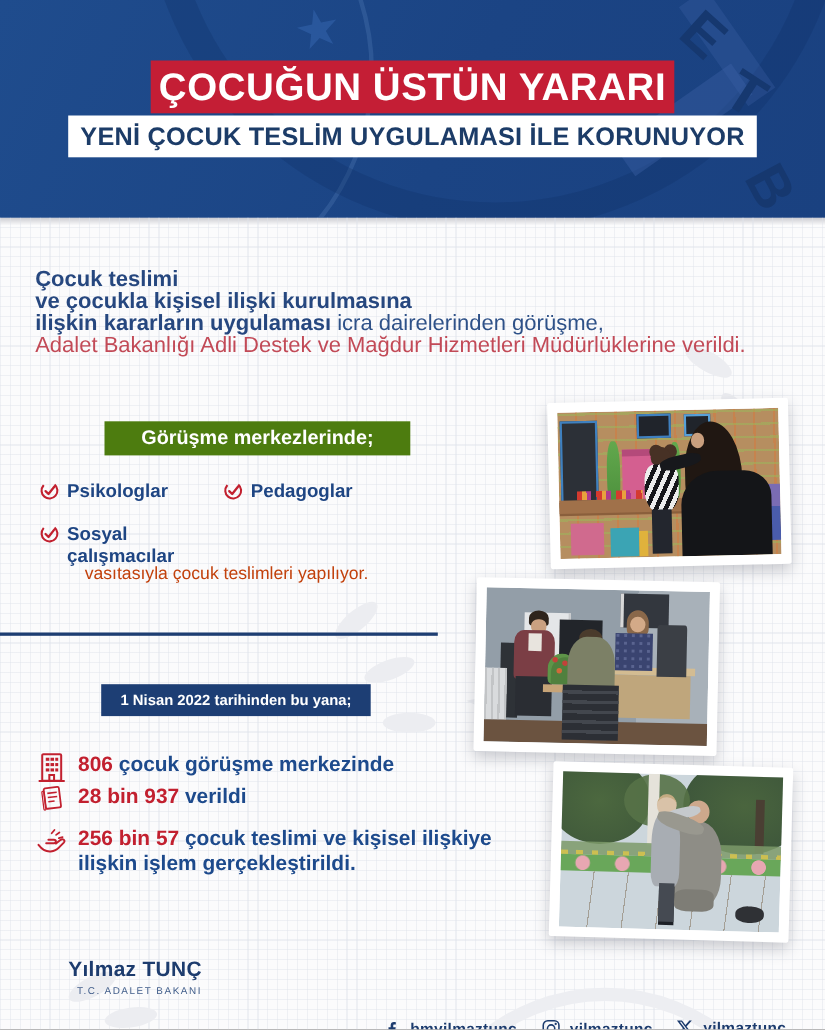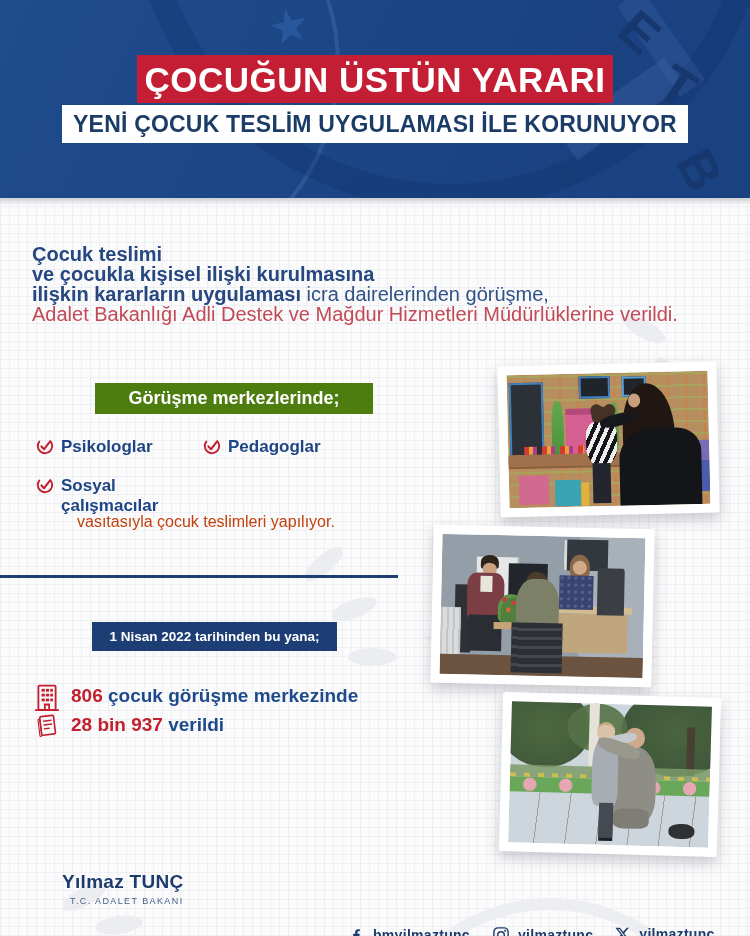--- a/index.html
+++ b/index.html
@@ -275,6 +275,19 @@
     <div class="stat-text"><span class="num">28 bin 937</span><span> verildi</span></div>
   </div>
 
+  <div class="stat-row stat-3">
+    <div class="ic">
+      <svg width="28" height="26" viewBox="0 0 28 26">
+          <path d="M2 17 q5 6.5 11 6 q5 -.5 7.5 -3.5 l4.5 -4.5 q1.4 -1.6 -.3 -2.8 q-1.2 -.8 -2.8 .5 l-4 3.2" fill="none" stroke="#c2202f" stroke-width="1.8" stroke-linecap="round"></path>
+          <path d="M9 15.5 h7 q1.8 0 1.8 -1.6 q0 -1.5 -1.8 -1.5 h-5" fill="none" stroke="#c2202f" stroke-width="1.8" stroke-linecap="round"></path>
+          <path d="M14 6.5 l2.5 -3 M18 8 l3 -2.2 M20.5 11 l3.4 -1" fill="none" stroke="#c2202f" stroke-width="1.6" stroke-linecap="round"></path>
+        </svg>
+    </div>
+    <div class="stat-text">
+      <div><span class="num">256 bin 57</span><span> çocuk teslimi ve kişisel ilişkiye</span></div>
+      <div class="l2">ilişkin işlem gerçekleştirildi.</div>
+    </div>
+  </div>
 
   <div class="photo photo1" aria-label="Oyun odasında çocukla ilgilenen uzman">
     <div class="photo-inner">

